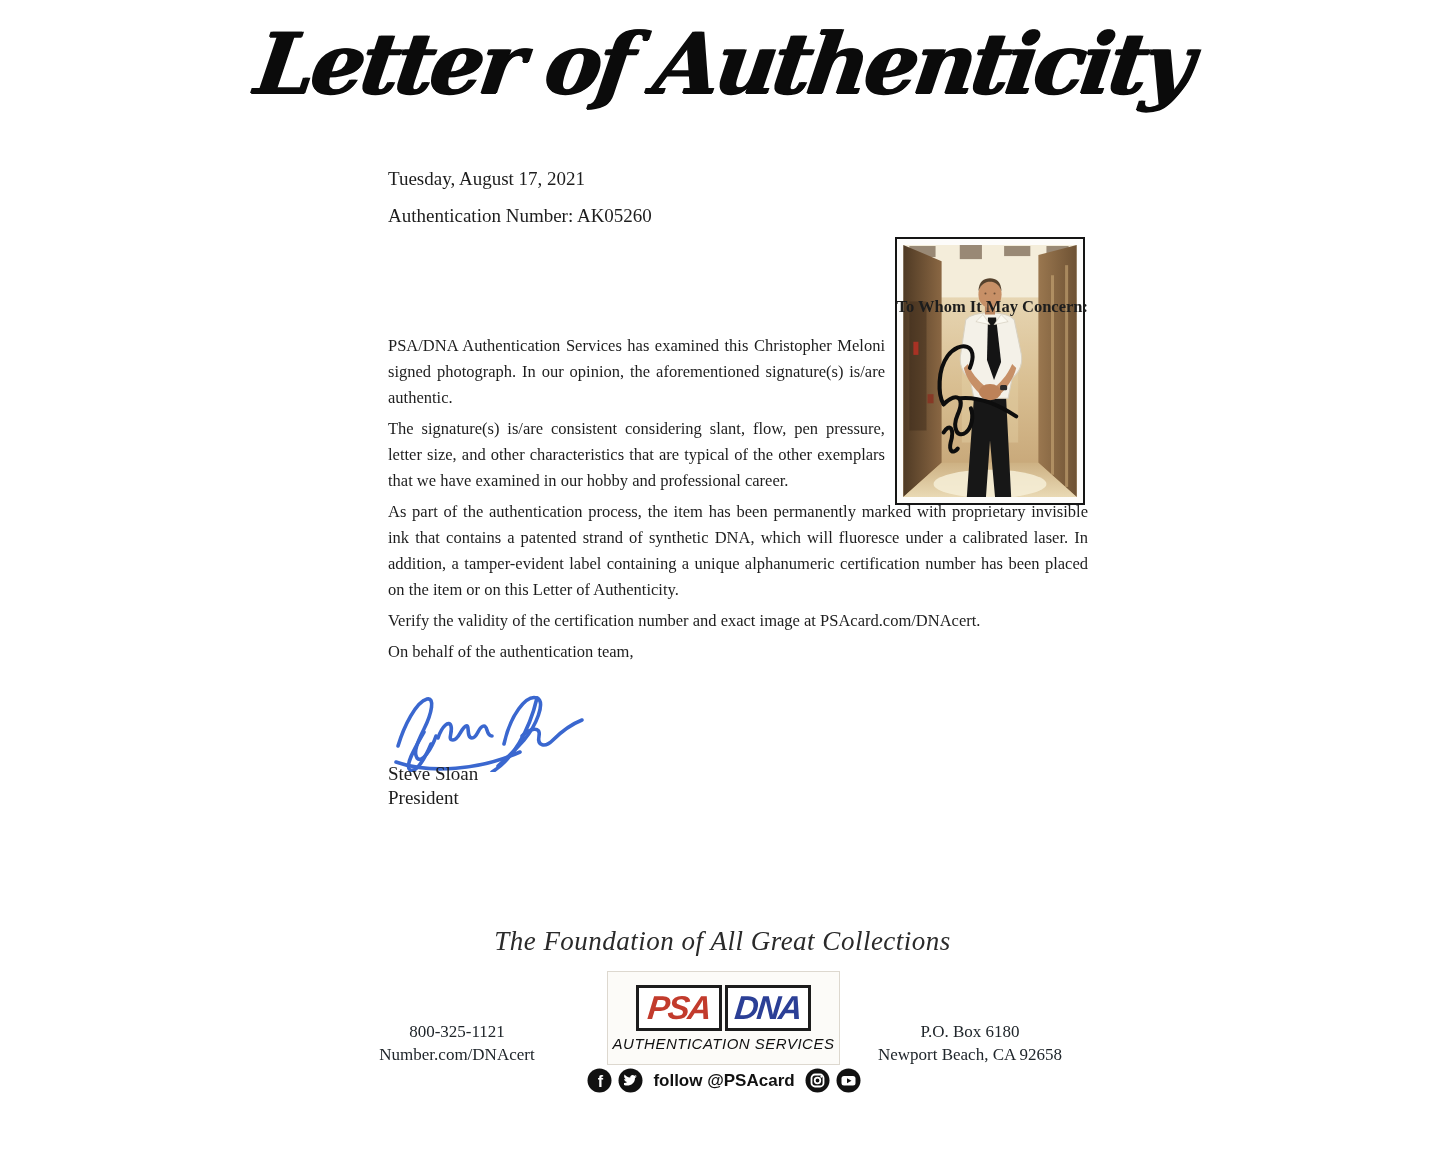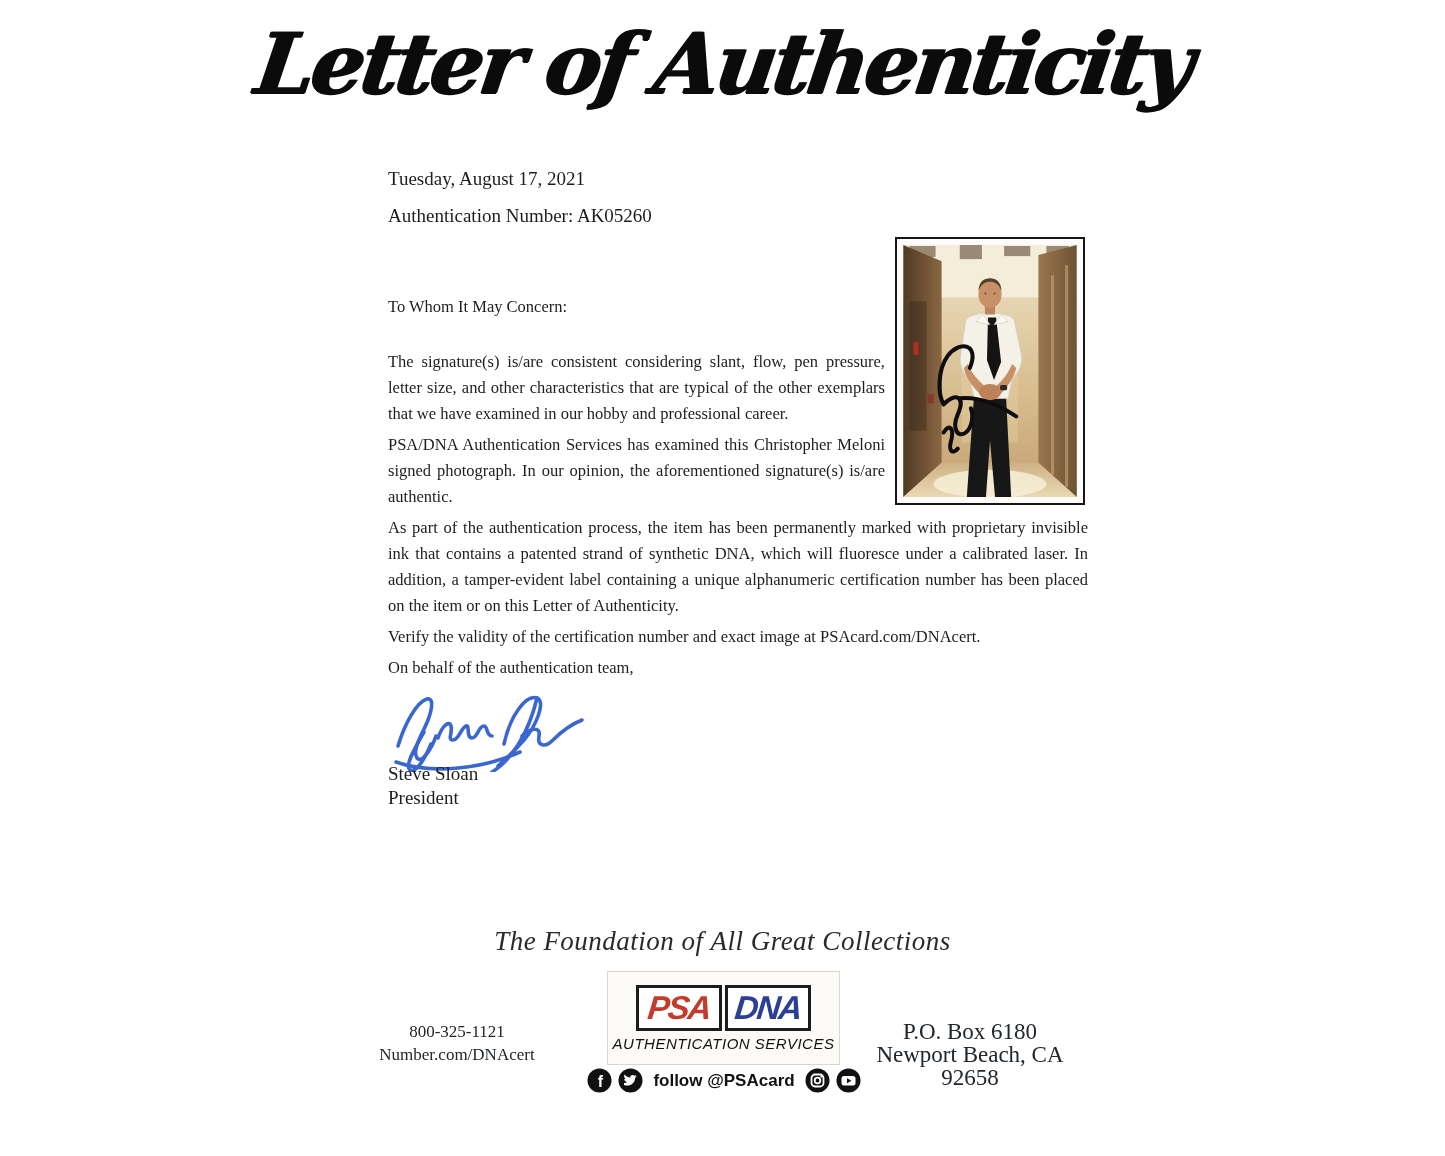--- a/index.html
+++ b/index.html
@@ -28,7 +28,7 @@
   
   .body-flow { position:absolute; left:388px; top:294px; width:700px; font-size:16.5px; line-height:26px; text-align:justify; }
   .body-flow p { margin:0 0 5px 0; }
-  .body-flow .salutation { margin-bottom:29px; text-align:left; }
+  .body-flow .salutation { margin-bottom:13px; text-align:right;font-weight:bold; }
   .body-flow .narrow { width:497px; }
   .body-flow .single { text-align:left; }
 

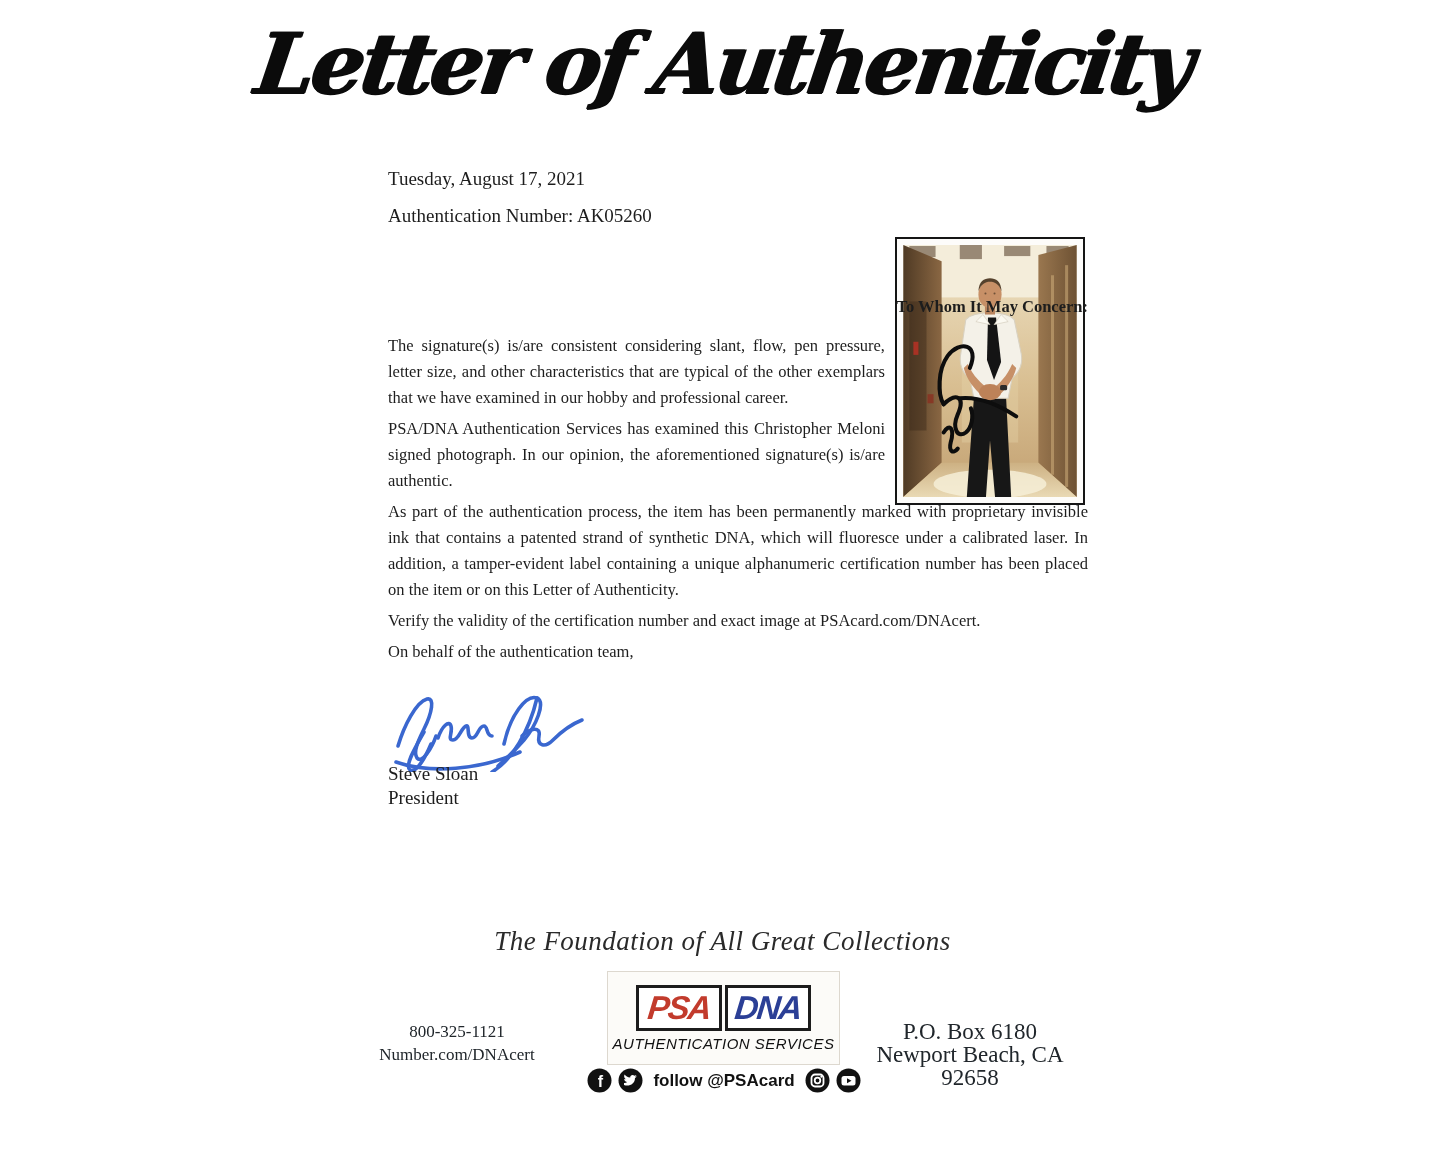--- a/index.html
+++ b/index.html
@@ -165,8 +165,8 @@
 
   <div class="body-flow">
     <p class="salutation">To Whom It May Concern:</p>
+    <p class="narrow">PSA/DNA Authentication Services has examined this Christopher Meloni signed photograph. In our opinion, the aforementioned signature(s) is/are authentic.</p>
     <p class="narrow">The signature(s) is/are consistent considering slant, flow, pen pressure, letter size, and other characteristics that are typical of the other exemplars that we have examined in our hobby and professional career.</p>
-    <p class="narrow">PSA/DNA Authentication Services has examined this Christopher Meloni signed photograph. In our opinion, the aforementioned signature(s) is/are authentic.</p>
     <p>As part of the authentication process, the item has been permanently marked with proprietary invisible ink that contains a patented strand of synthetic DNA, which will fluoresce under a calibrated laser. In addition, a tamper-evident label containing a unique alphanumeric certification number has been placed on the item or on this Letter of Authenticity.</p>
     <p class="single">Verify the validity of the certification number and exact image at PSAcard.com/DNAcert.</p>
     <p class="single">On behalf of the authentication team,</p>

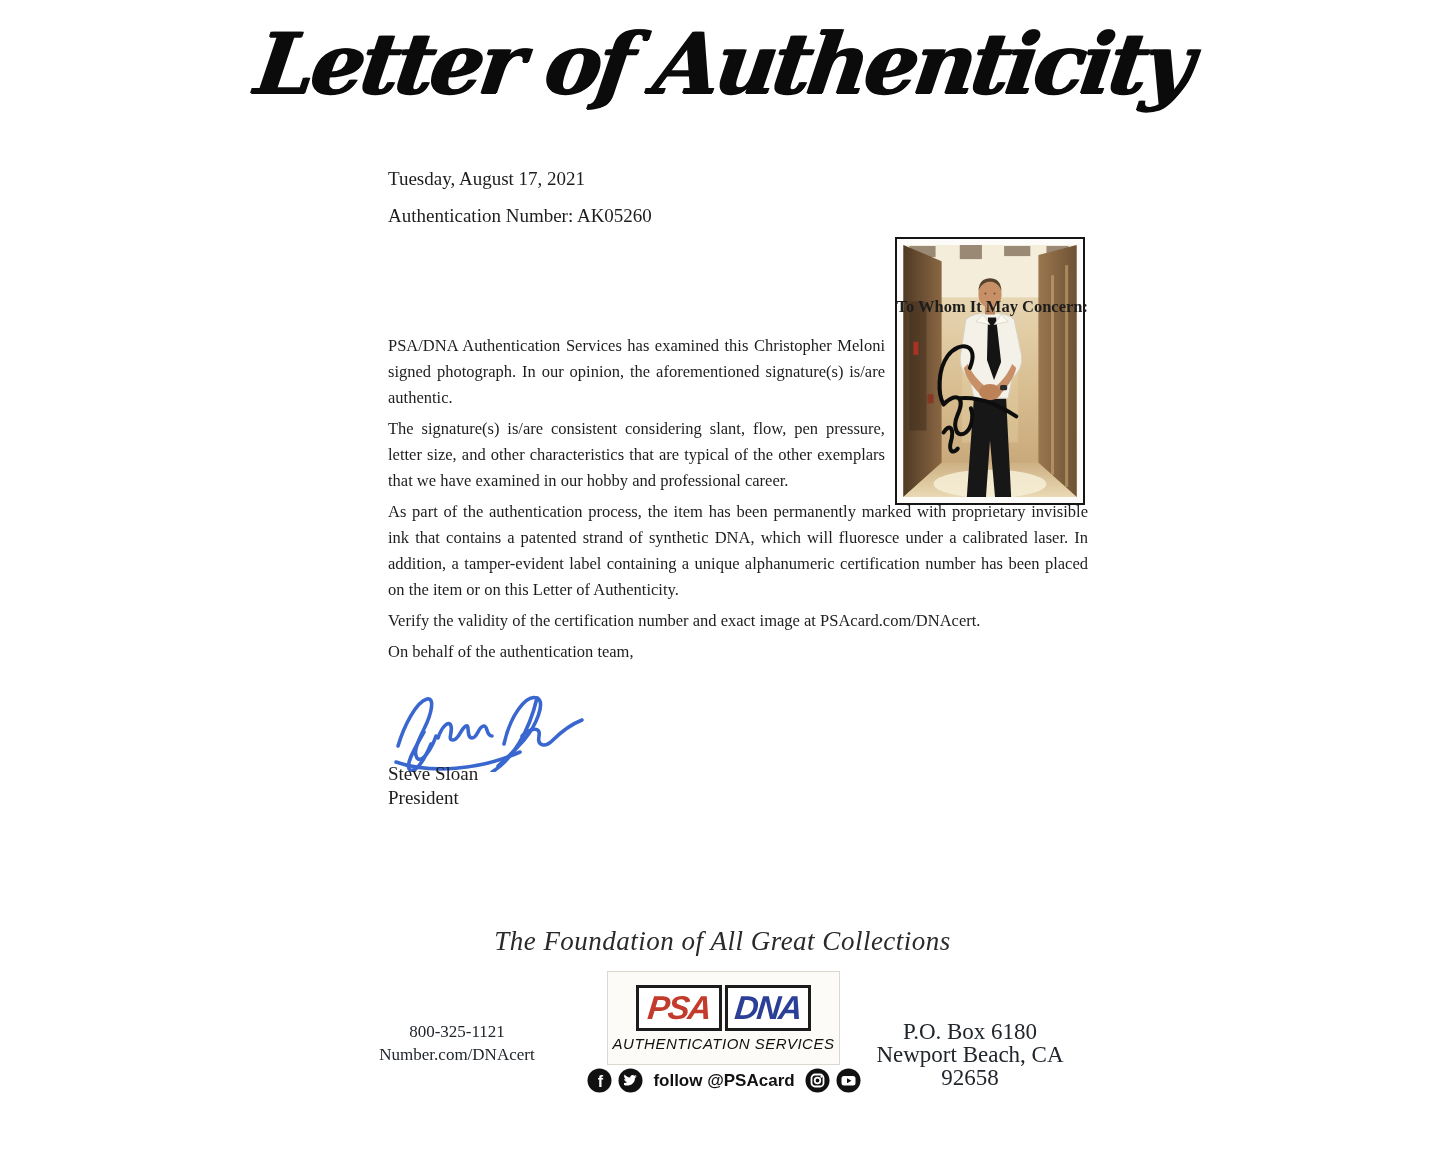--- a/index.html
+++ b/index.html
@@ -51,7 +51,7 @@
     font-family:"Liberation Serif", serif; letter-spacing:0.5px;
   }
   .footer-left  { position:absolute; left:337px;  top:1020px; width:240px; text-align:center; font-size:17px; line-height:23px; color:#20262b; }
-  .footer-right { position:absolute; left:850px; top:1020px; width:240px; text-align:center; font-size:23px; line-height:23px; color:#20262b; }
+  .footer-right { position:absolute; left:850px; top:1020px; width:240px; text-align:center; font-size:17px; line-height:23px; color:#20262b; }
 
   .sticker {
     position:absolute; left:607px; top:971px; width:233px; height:94px;

